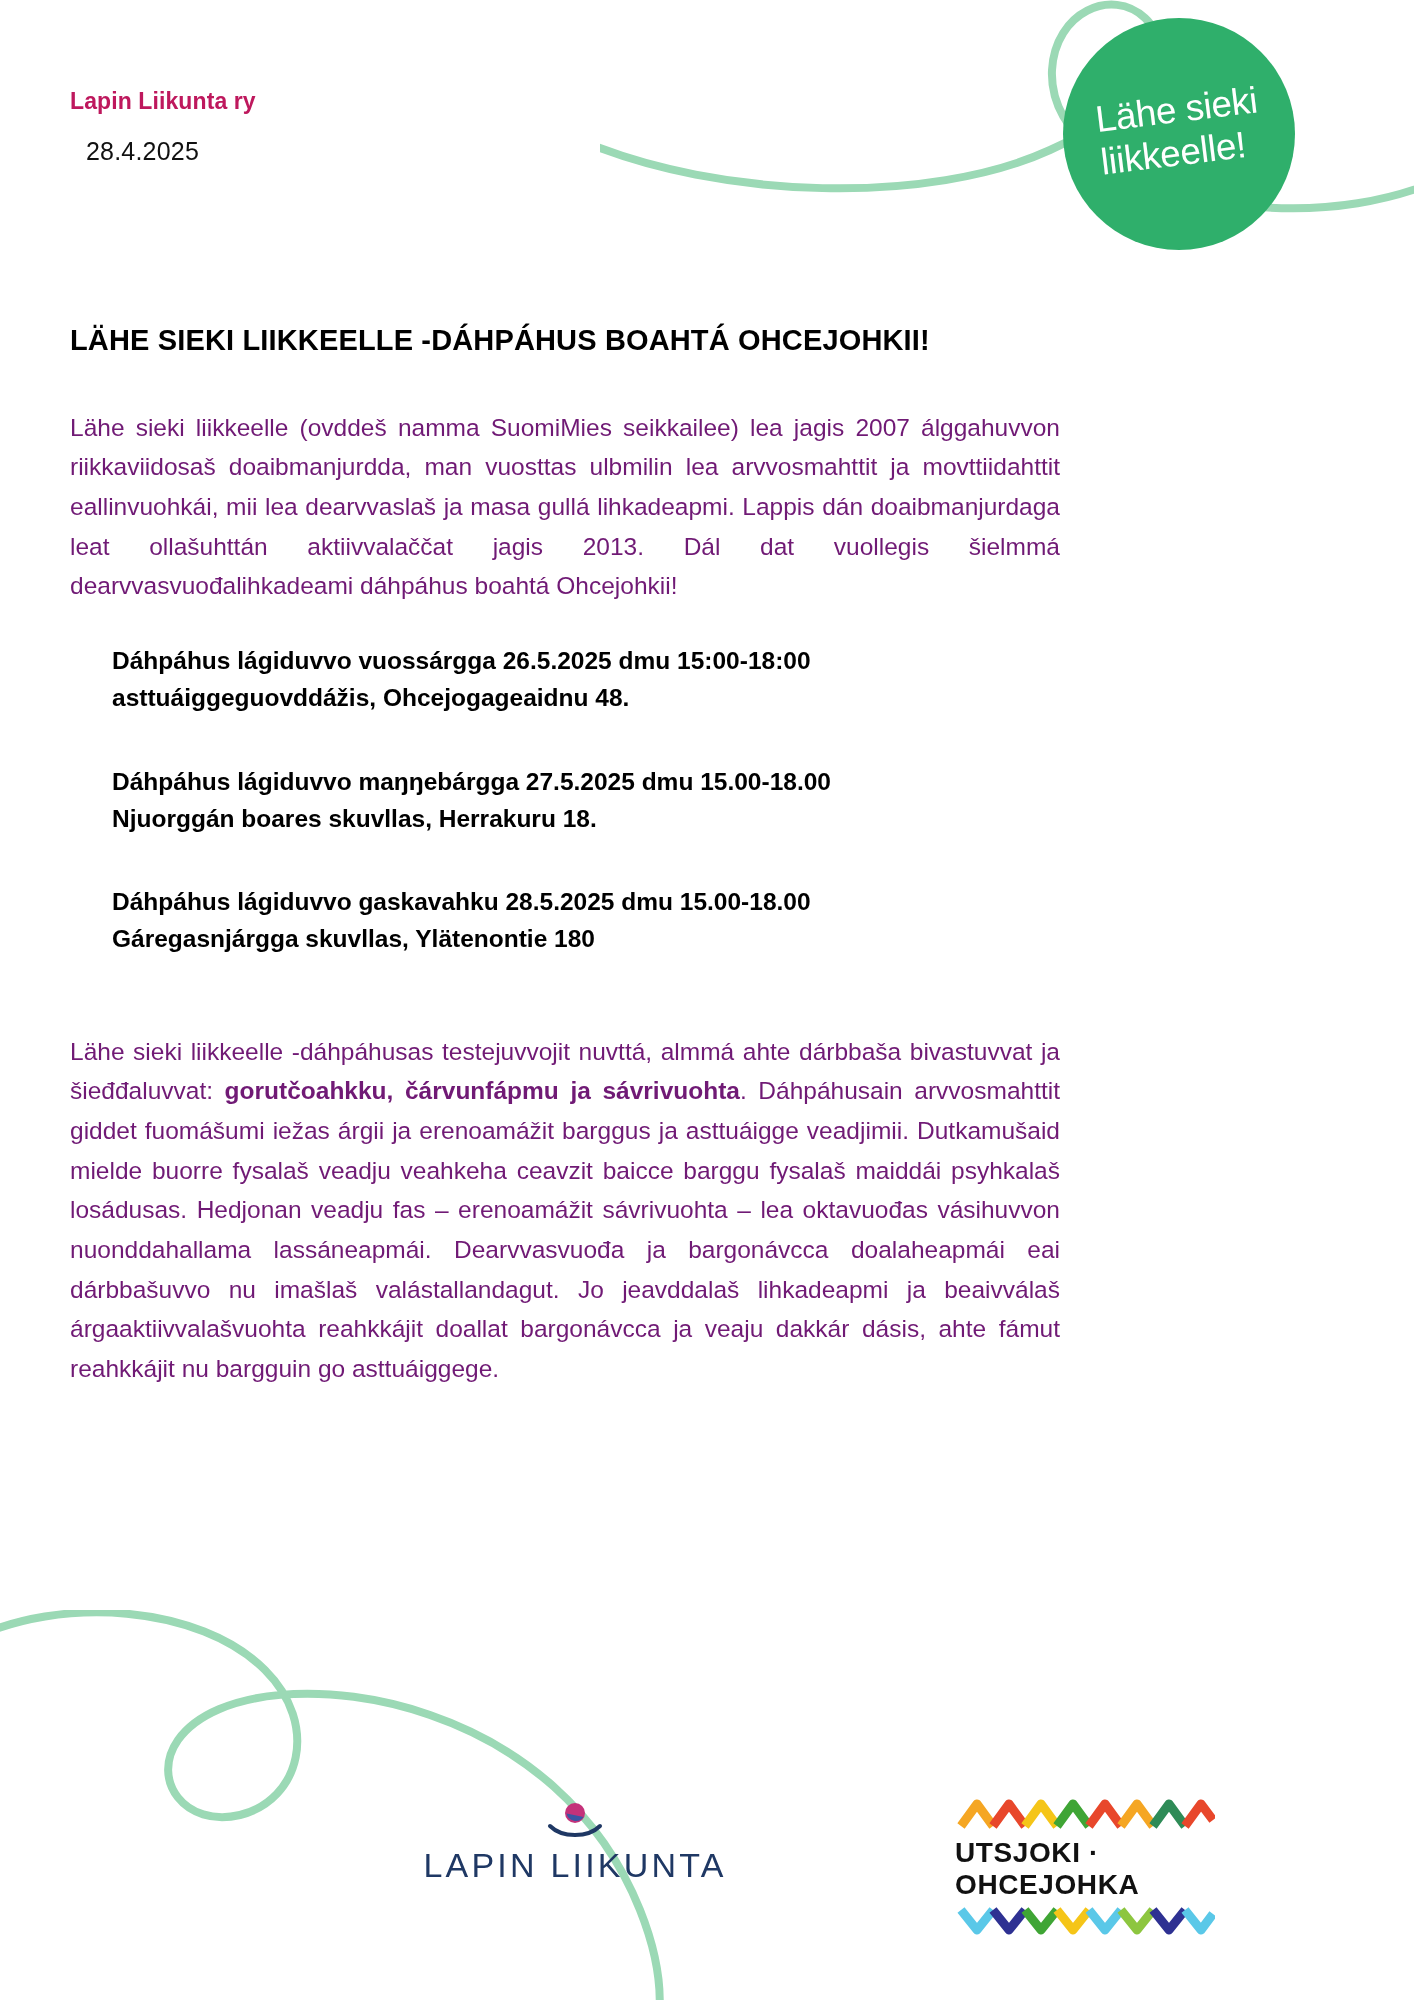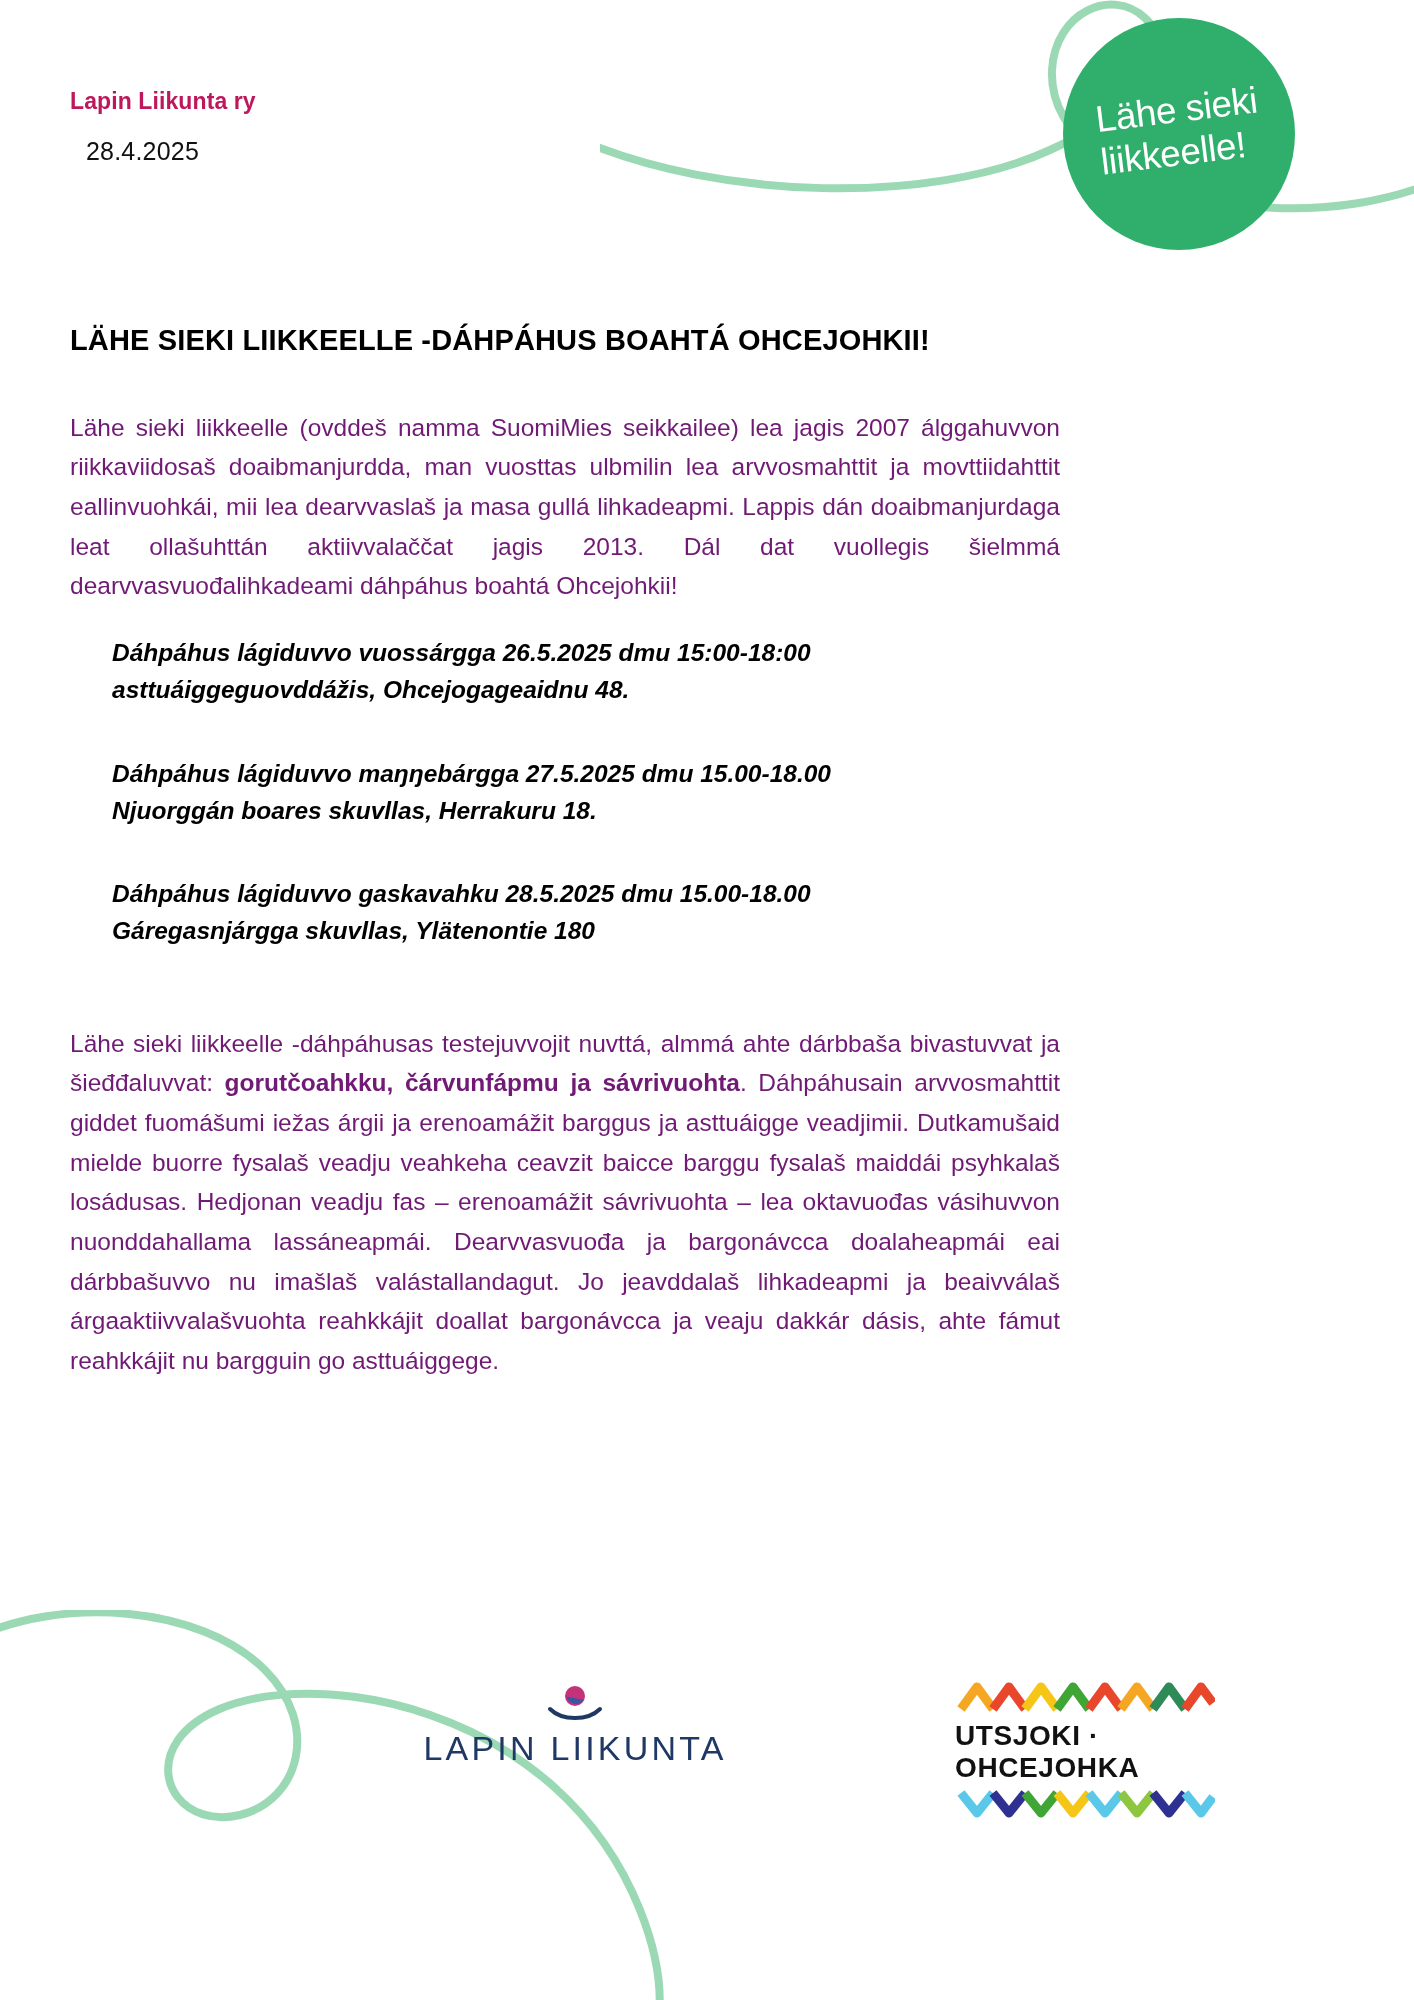--- a/index.html
+++ b/index.html
@@ -113,9 +113,8 @@
     hyphens: none;
   }
   .events {
-    margin-top: 28px;
+    margin-top: 36px;
     margin-left: 42px;
-    font-style: italic;
   }
   .event {
     font-size: 24.5px;

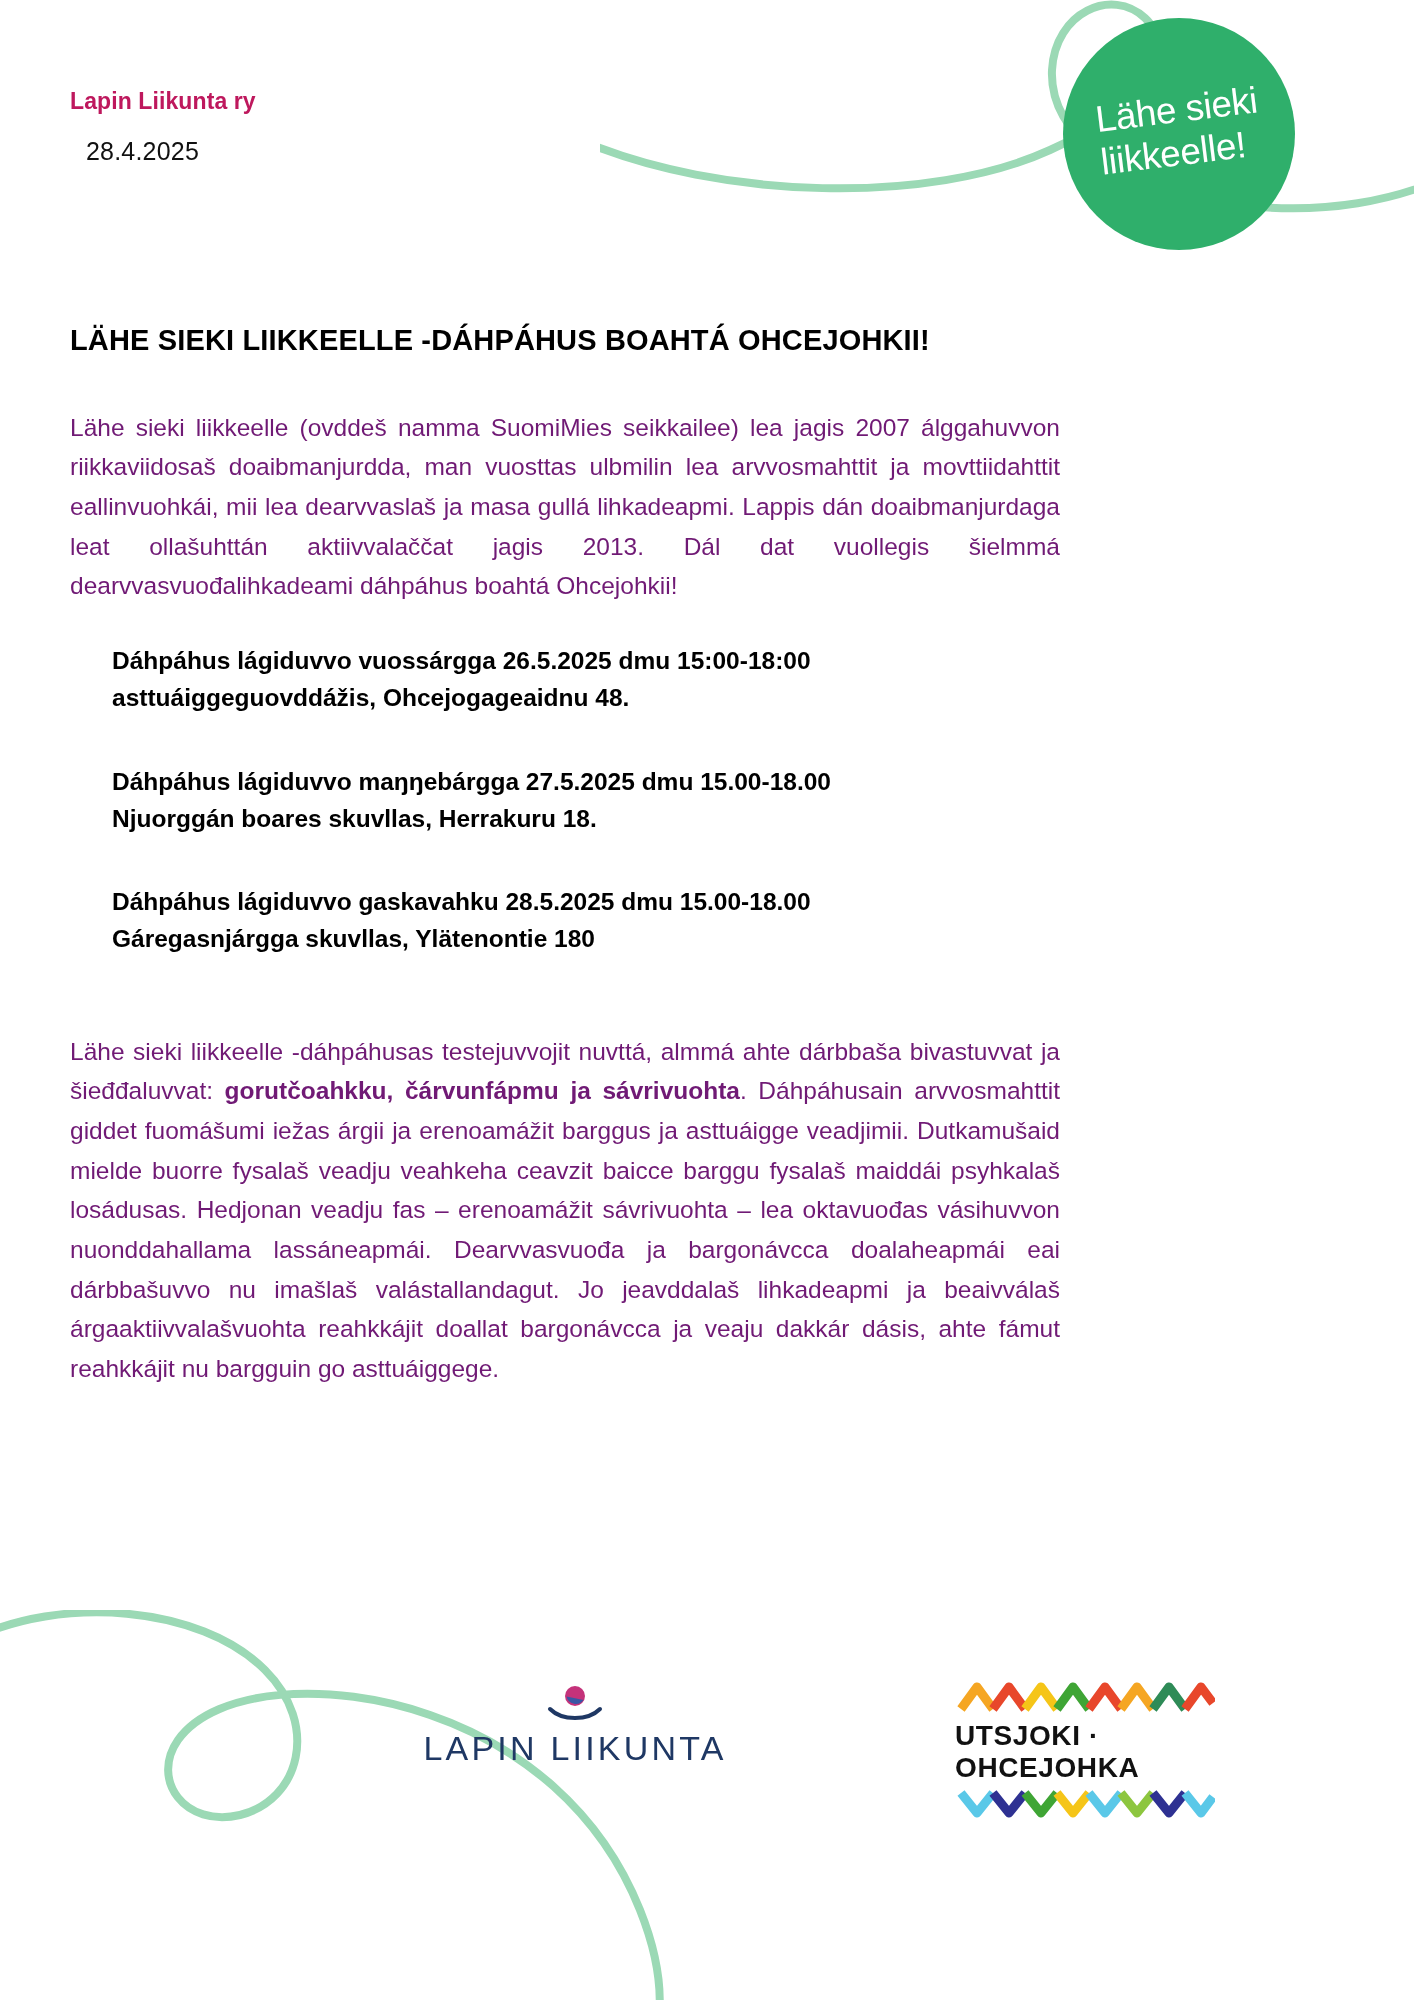--- a/index.html
+++ b/index.html
@@ -133,7 +133,7 @@
   .footer {
     position: absolute;
     left: 0;
-    top: 1677px;
+    top: 1794px;
     width: 1402px;
     height: 170px;
     text-decoration: underline;

